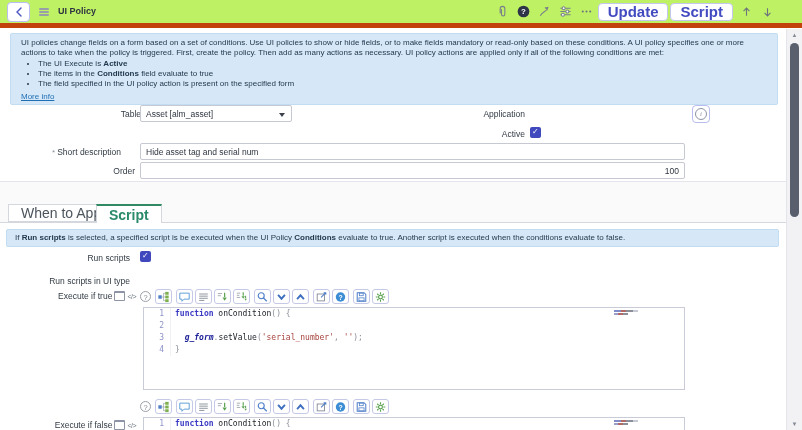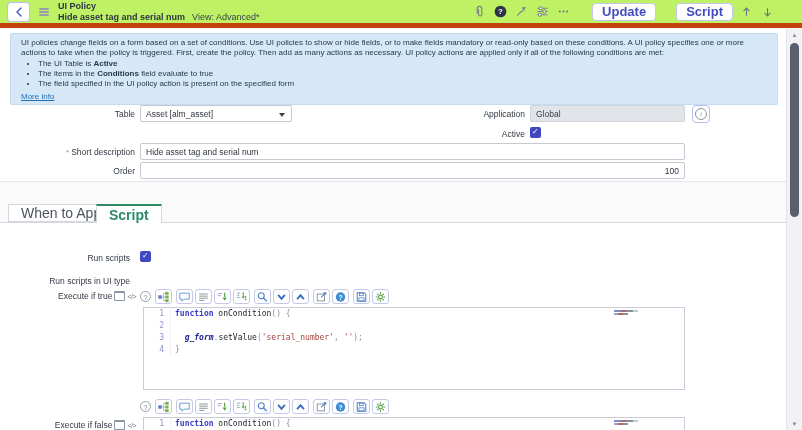--- a/index.html
+++ b/index.html
@@ -103,7 +103,6 @@
       </div>
     <div class="titles">
       <div class="t1">UI Policy</div>
-      <div class="t2"><span>Hide asset tag and serial num</span><span class="view">View: Advanced*</span></div>
     </div>
     <div class="hspacer"></div>
     <div class="hicon">

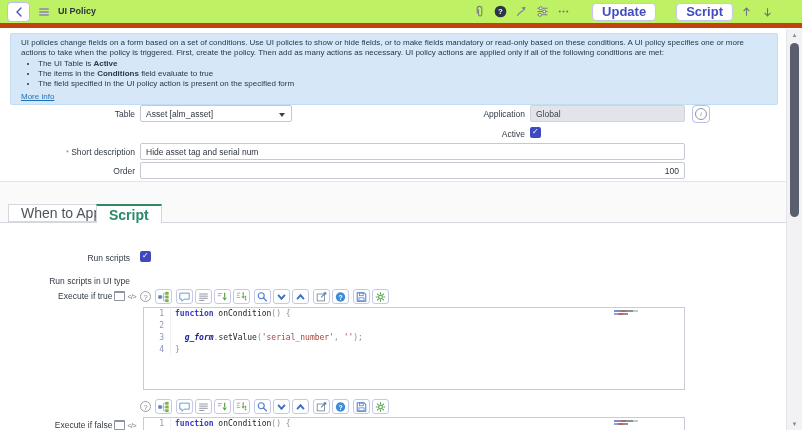--- a/index.html
+++ b/index.html
@@ -17,7 +17,7 @@
   .t2 .view{font-weight:normal;margin-left:7px;color:#3a404c;}
   .hspacer{flex:1;}
   .hicon{width:18px;height:18px;display:flex;align-items:center;justify-content:center;cursor:pointer;margin-left:3px;flex:0 0 auto;}
-  .hbtn{height:18px;padding:0 9px;margin-left:20px;border:1px solid #c3c7ee;border-radius:4px;background:#fff;color:#434bc0;font-size:13px;font-weight:bold;display:flex;align-items:center;cursor:pointer;flex:0 0 auto;}
+  .hbtn{height:18px;padding:0 9px;margin-left:2px;border:1px solid #c3c7ee;border-radius:4px;background:#fff;color:#434bc0;font-size:15px;font-weight:bold;display:flex;align-items:center;cursor:pointer;flex:0 0 auto;}
   .nav-arrow{margin-left:4px;}
   .hdr-end{width:26px;flex:0 0 auto;}
 

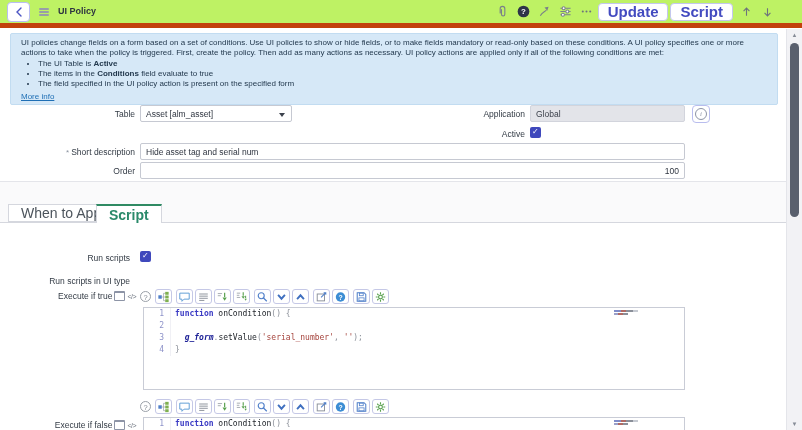--- a/index.html
+++ b/index.html
@@ -181,7 +181,7 @@
     <div class="msg msg-big">
       <p>UI policies change fields on a form based on a set of conditions. Use UI policies to show or hide fields, or to make fields mandatory or read-only based on these conditions. A UI policy specifies one or more actions to take when the policy is triggered. First, create the policy. Then add as many actions as necessary. UI policy actions are applied only if all of the following conditions are met:</p>
       <ul>
-        <li><span>The UI Table is </span><span style="font-weight: bold;">Active</span></li>
+        <li><span>The UI Execute is </span><span style="font-weight: bold;">Active</span></li>
         <li><span>The items in the </span><span style="font-weight: bold;">Conditions</span><span> field evaluate to true</span></li>
         <li><span>The field specified in the UI policy action is present on the specified form</span></li>
       </ul>

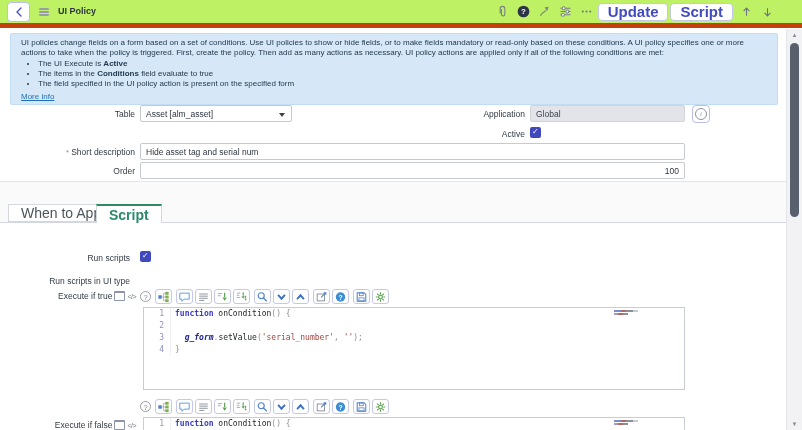--- a/index.html
+++ b/index.html
@@ -188,7 +188,7 @@
       <a class="more-info">More info</a>
     </div>
 
-    <div class="flabel" style="top:80px;left:0;width:135px;">Table</div>
+    <div class="flabel" style="top:80px;left:6px;width:135px;">Table</div>
     <div class="selectbox" style="top:76px;left:140px;width:152px;">
         <span>Asset [alm_asset]</span>
       </div>

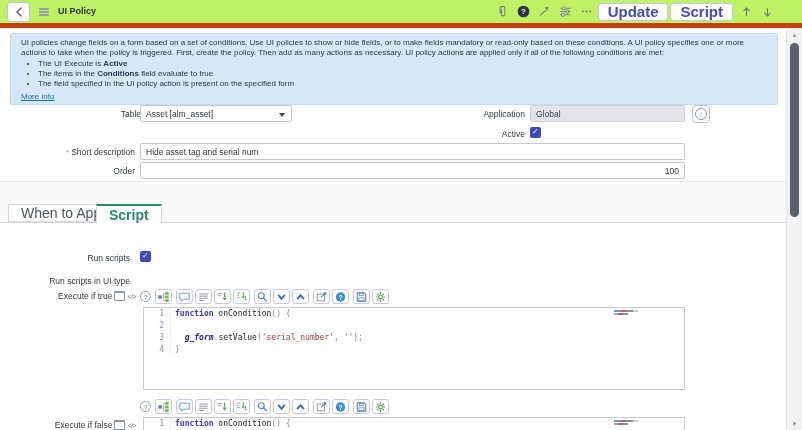--- a/index.html
+++ b/index.html
@@ -194,9 +194,6 @@
       </div>
 
     <div class="flabel" style="top:80px;left:400px;width:125px;">Application</div>
-    <div class="field readonly" style="top:76px;left:530px;width:155px;">
-        <span>Global</span>
-      </div>
     <div class="info-btn" style="top:76px;left:692px;">
         <span class="i-circle">i</span>
       </div>

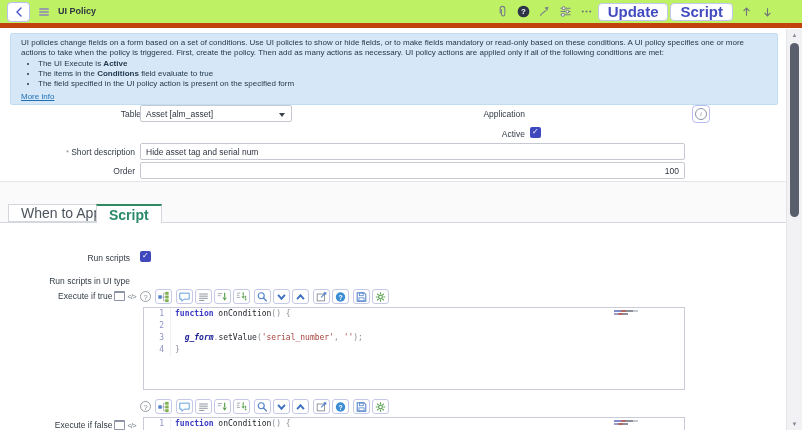--- a/index.html
+++ b/index.html
@@ -201,7 +201,7 @@
     <div class="flabel" style="top:100px;left:400px;width:125px;">Active</div>
     <div class="checkbox" style="top:98px;left:530px;"></div>
 
-    <div class="flabel" style="top:118px;left:0;width:135px;"><span class="mand">*</span><span>Short description</span></div>
+    <div class="flabel" style="top:118px;left:0;width:121px;"><span class="mand">*</span><span>Short description</span></div>
     <div class="field" style="top:114px;left:140px;width:545px;">
         <span>Hide asset tag and serial num</span>
       </div>

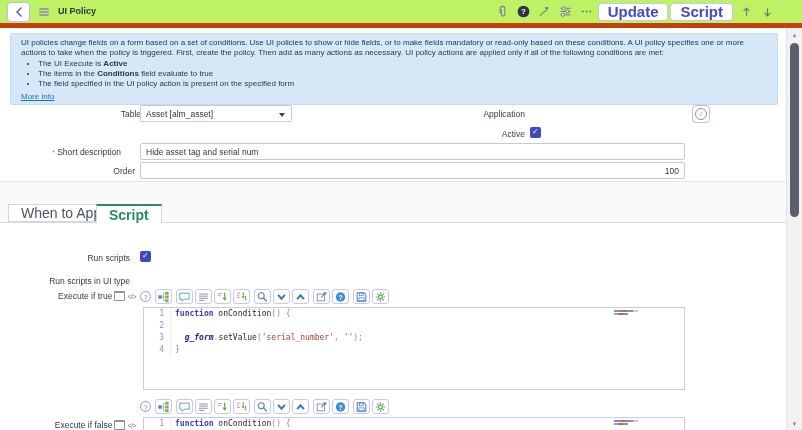--- a/index.html
+++ b/index.html
@@ -216,6 +216,7 @@
       <div class="tab active" style="left:96px;">Script</div>
       <div class="tab-content-bg"></div>
 
+      <div class="msg msg-small tc"><span>If </span><span style="font-weight: bold;">Run scripts</span><span> is selected, a specified script is be executed when the UI Policy </span><span style="font-weight: bold;">Conditions</span><span> evaluate to true. Another script is executed when the conditions evaluate to false.</span></div>
 
       <div class="row-label" style="top:71px;left:0;width:130px;">Run scripts</div>
       <div class="checkbox" style="top:69px;left:140px;z-index:3;"></div>

